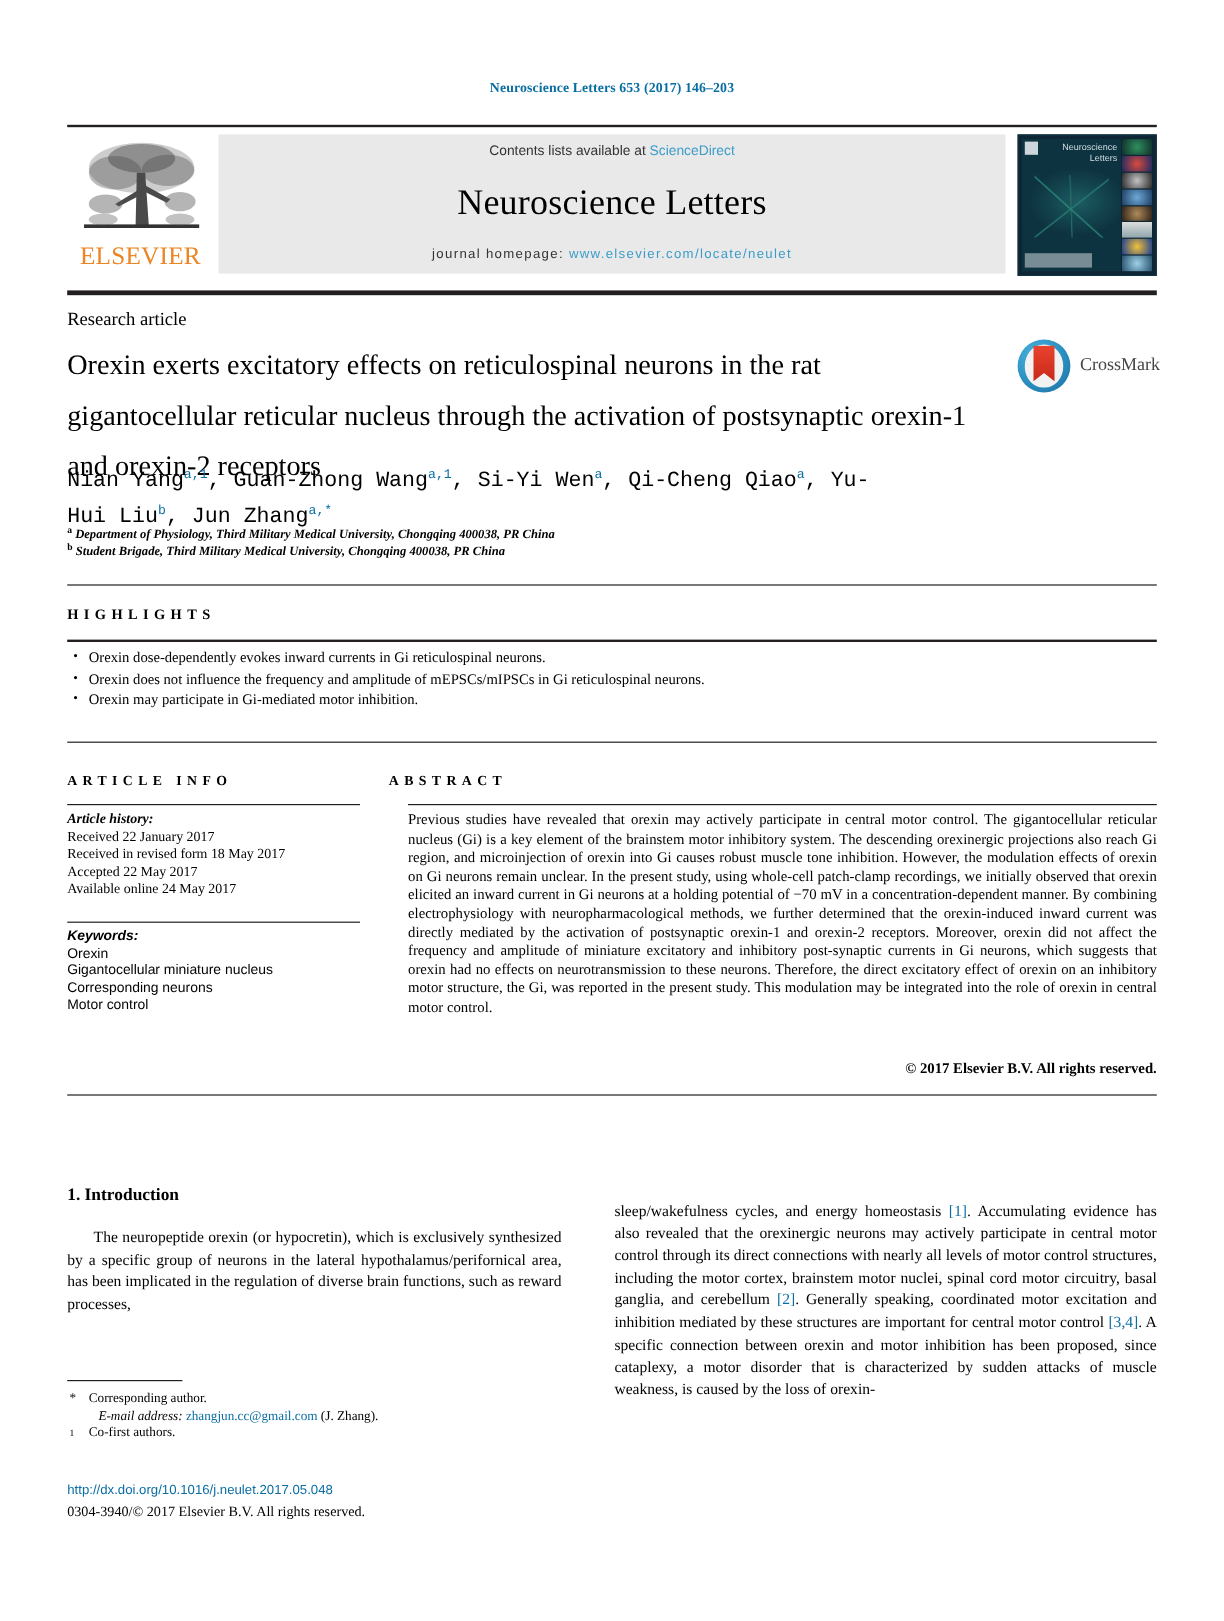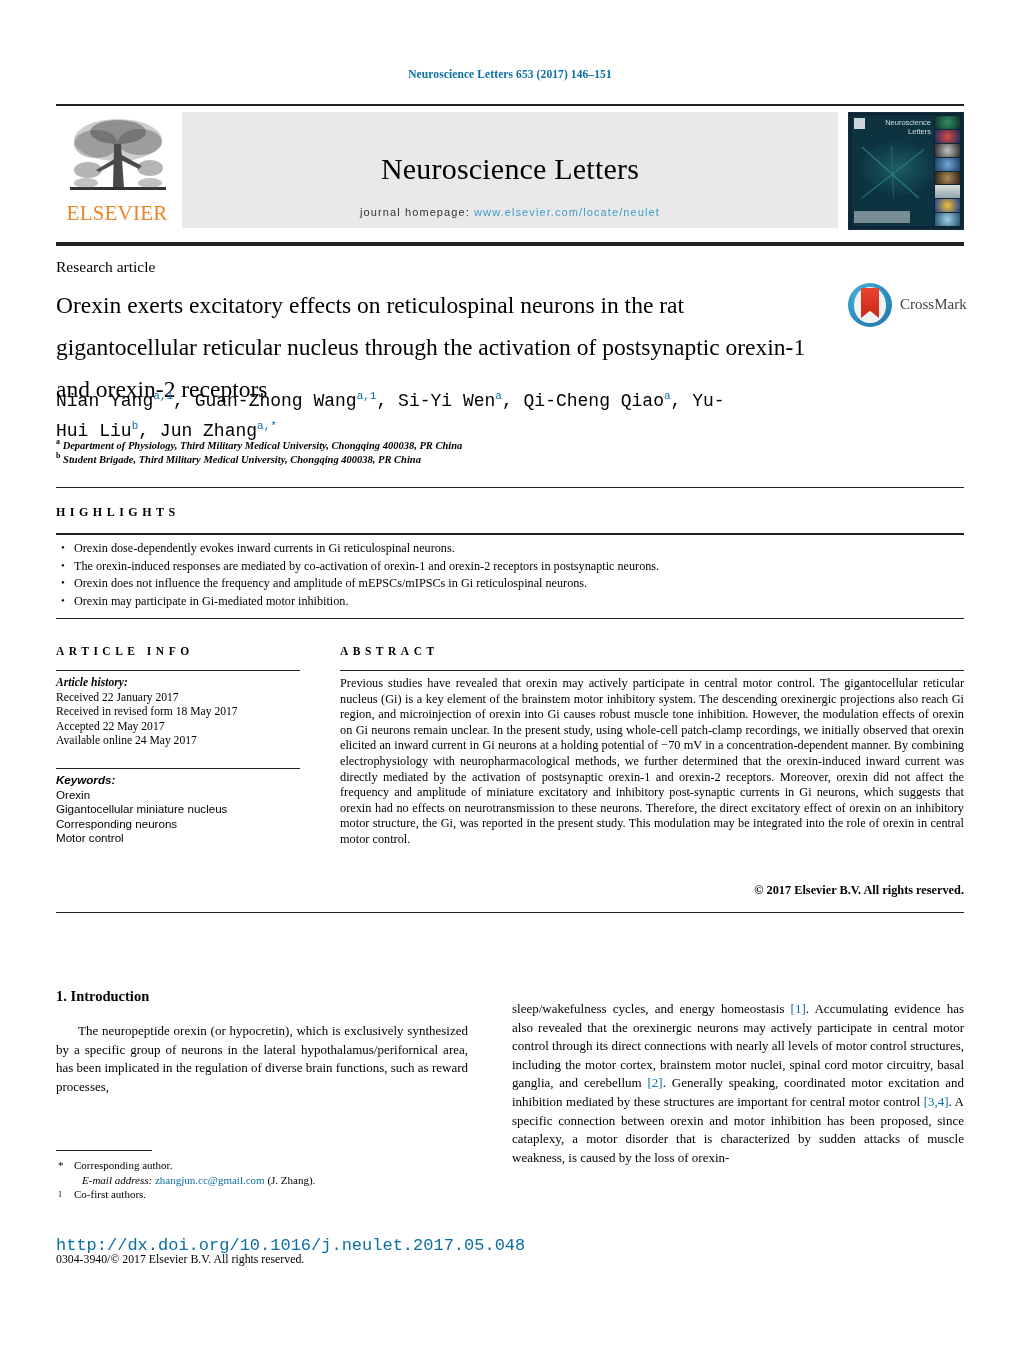--- a/index.html
+++ b/index.html
@@ -468,7 +468,7 @@
 
 <div class="page">
 
-  <div class="running-head">Neuroscience Letters 653 (2017) 146–151</div>
+  <div class="running-head">Neuroscience Letters 653 (2017) 146–203</div>
 
   <div class="masthead">
     <div class="masthead-rule"></div>

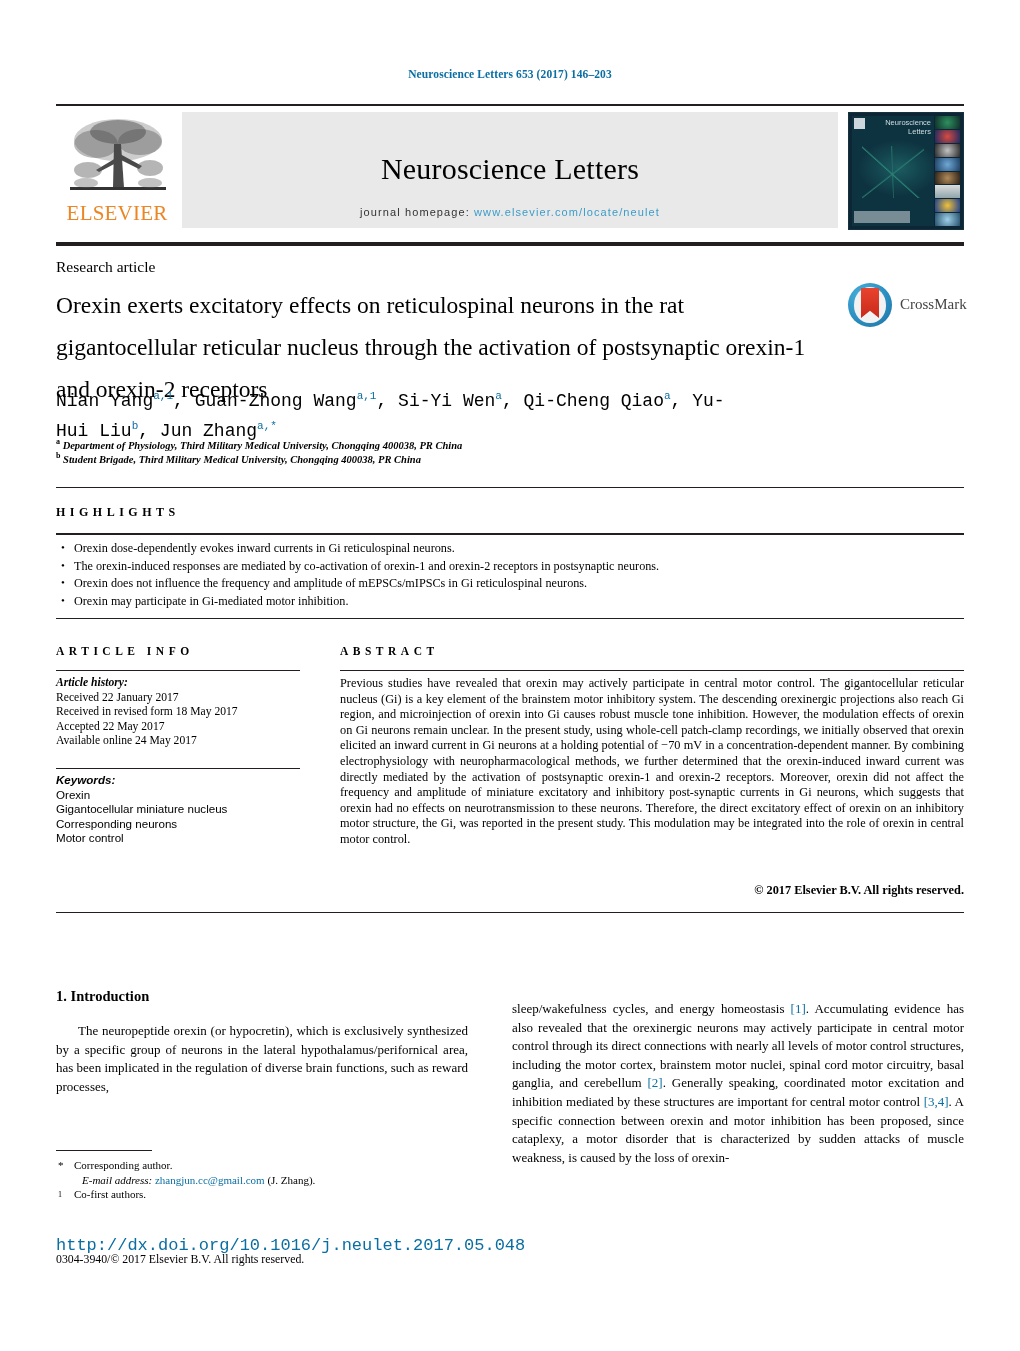--- a/index.html
+++ b/index.html
@@ -494,6 +494,7 @@
     </div>
 
     <div class="masthead-center">
+      <div class="contents-line"><span>Contents lists available at </span><span class="sd">ScienceDirect</span></div>
       <div class="journal-name">Neuroscience Letters</div>
       <div class="homepage-line"><span>journal homepage: </span><span class="url">www.elsevier.com/locate/neulet</span></div>
     </div>

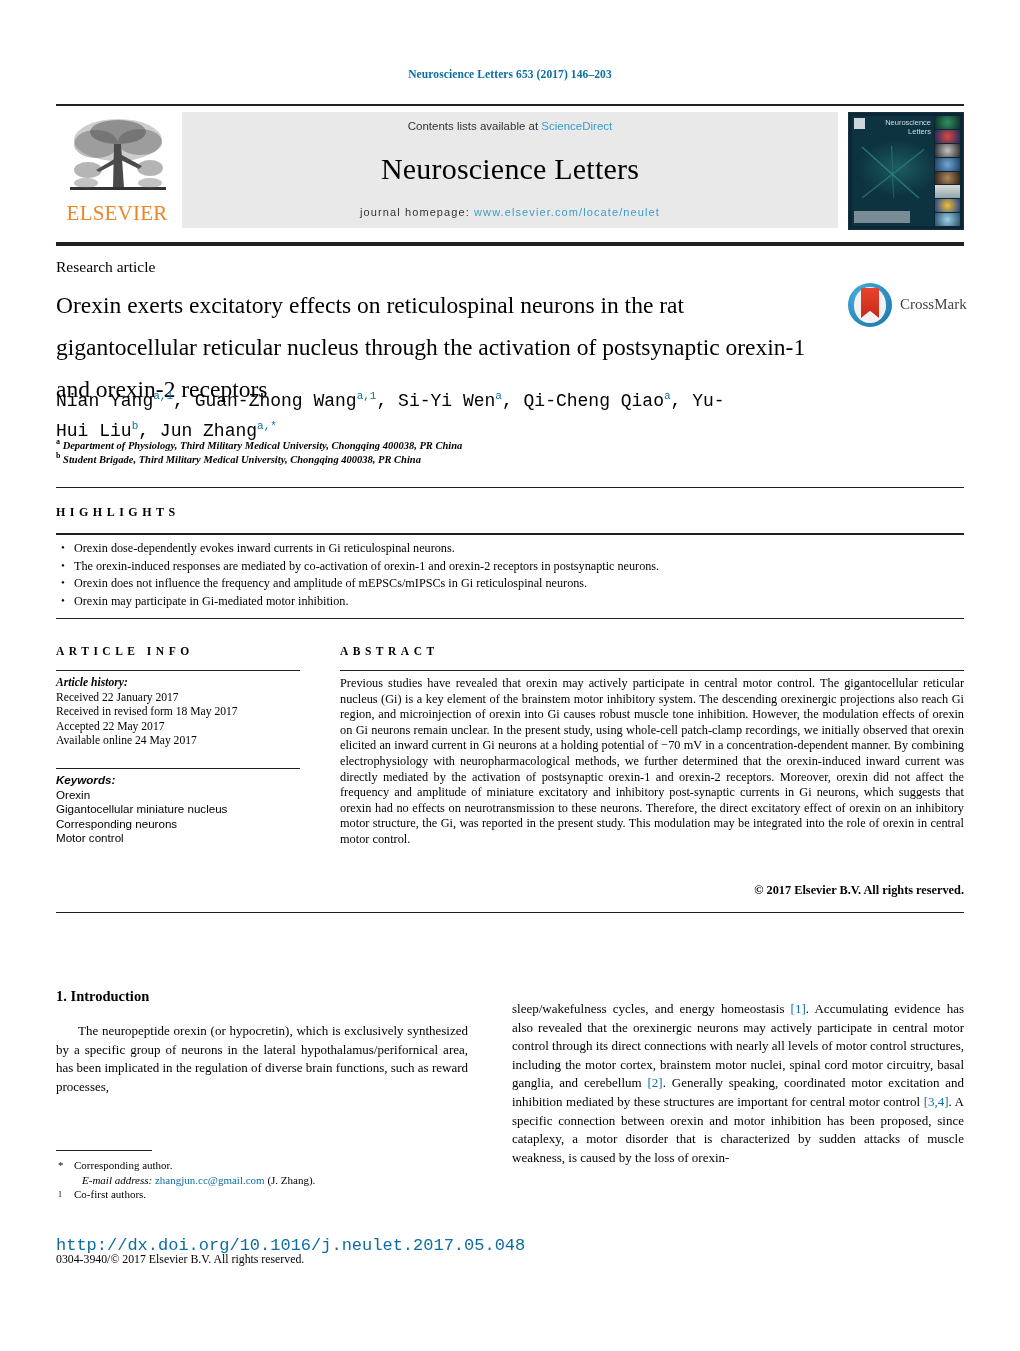--- a/index.html
+++ b/index.html
@@ -547,7 +547,6 @@
   <div class="hl-rule-mid"></div>
   <ul class="hl-list">
     <li>Orexin dose-dependently evokes inward currents in Gi reticulospinal neurons.</li>
-    <li>The orexin-induced responses are mediated by co-activation of orexin-1 and orexin-2 receptors in postsynaptic neurons.</li>
     <li>Orexin does not influence the frequency and amplitude of mEPSCs/mIPSCs in Gi reticulospinal neurons.</li>
     <li>Orexin may participate in Gi-mediated motor inhibition.</li>
   </ul>

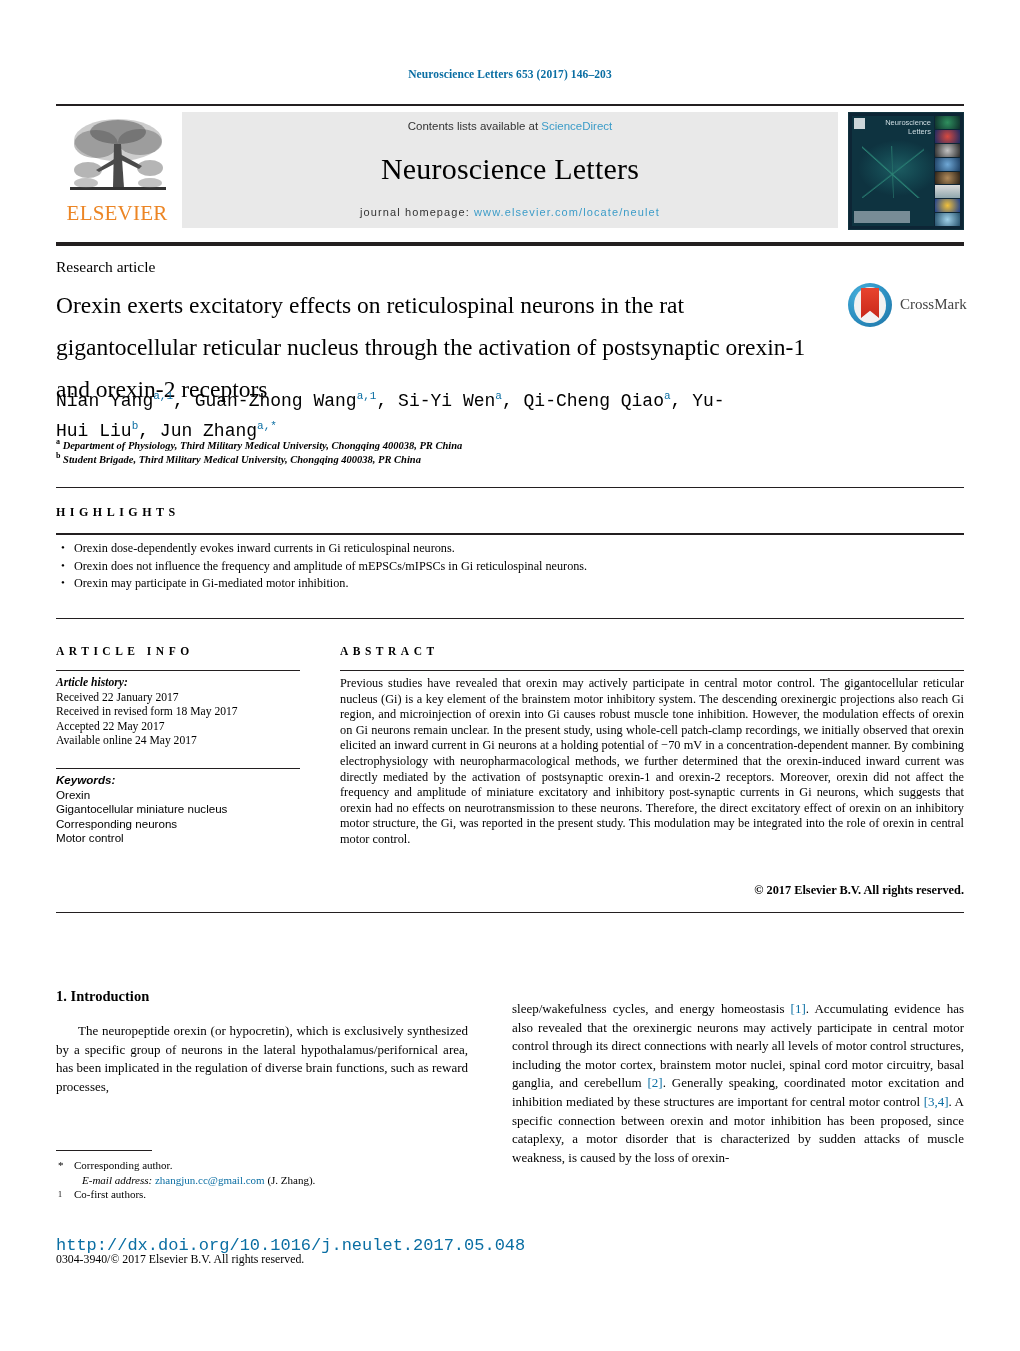--- a/index.html
+++ b/index.html
@@ -323,7 +323,7 @@
   }
   .abs-heading {
     position: absolute;
-    left: 340px; top: 645px;
+    left: 324px; top: 645px;
     font-family: "Liberation Serif", serif;
     font-size: 11.5px;
     font-weight: bold;

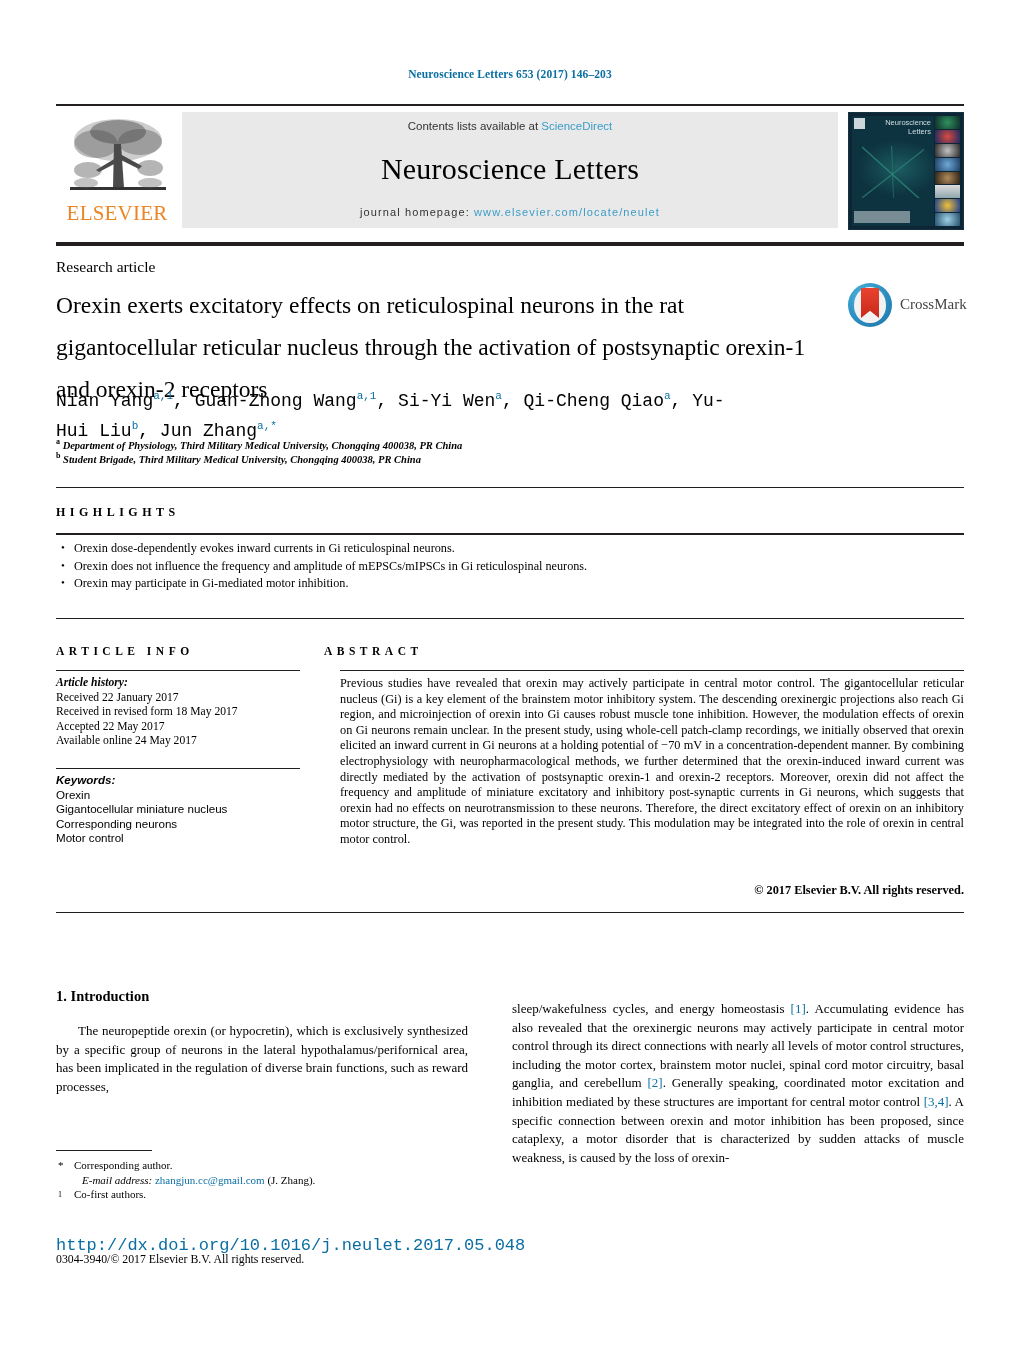--- a/index.html
+++ b/index.html
@@ -451,8 +451,8 @@
   .doi {
     position: absolute;
     left: 56px; top: 1236px;
-    font-family: Liberation Mono, monospace;
-    font-size: 17px;
+    font-family: Liberation Sans, sans-serif;
+    font-size: 11px;
     color: #0a6ea3;
   }
   .issn {

